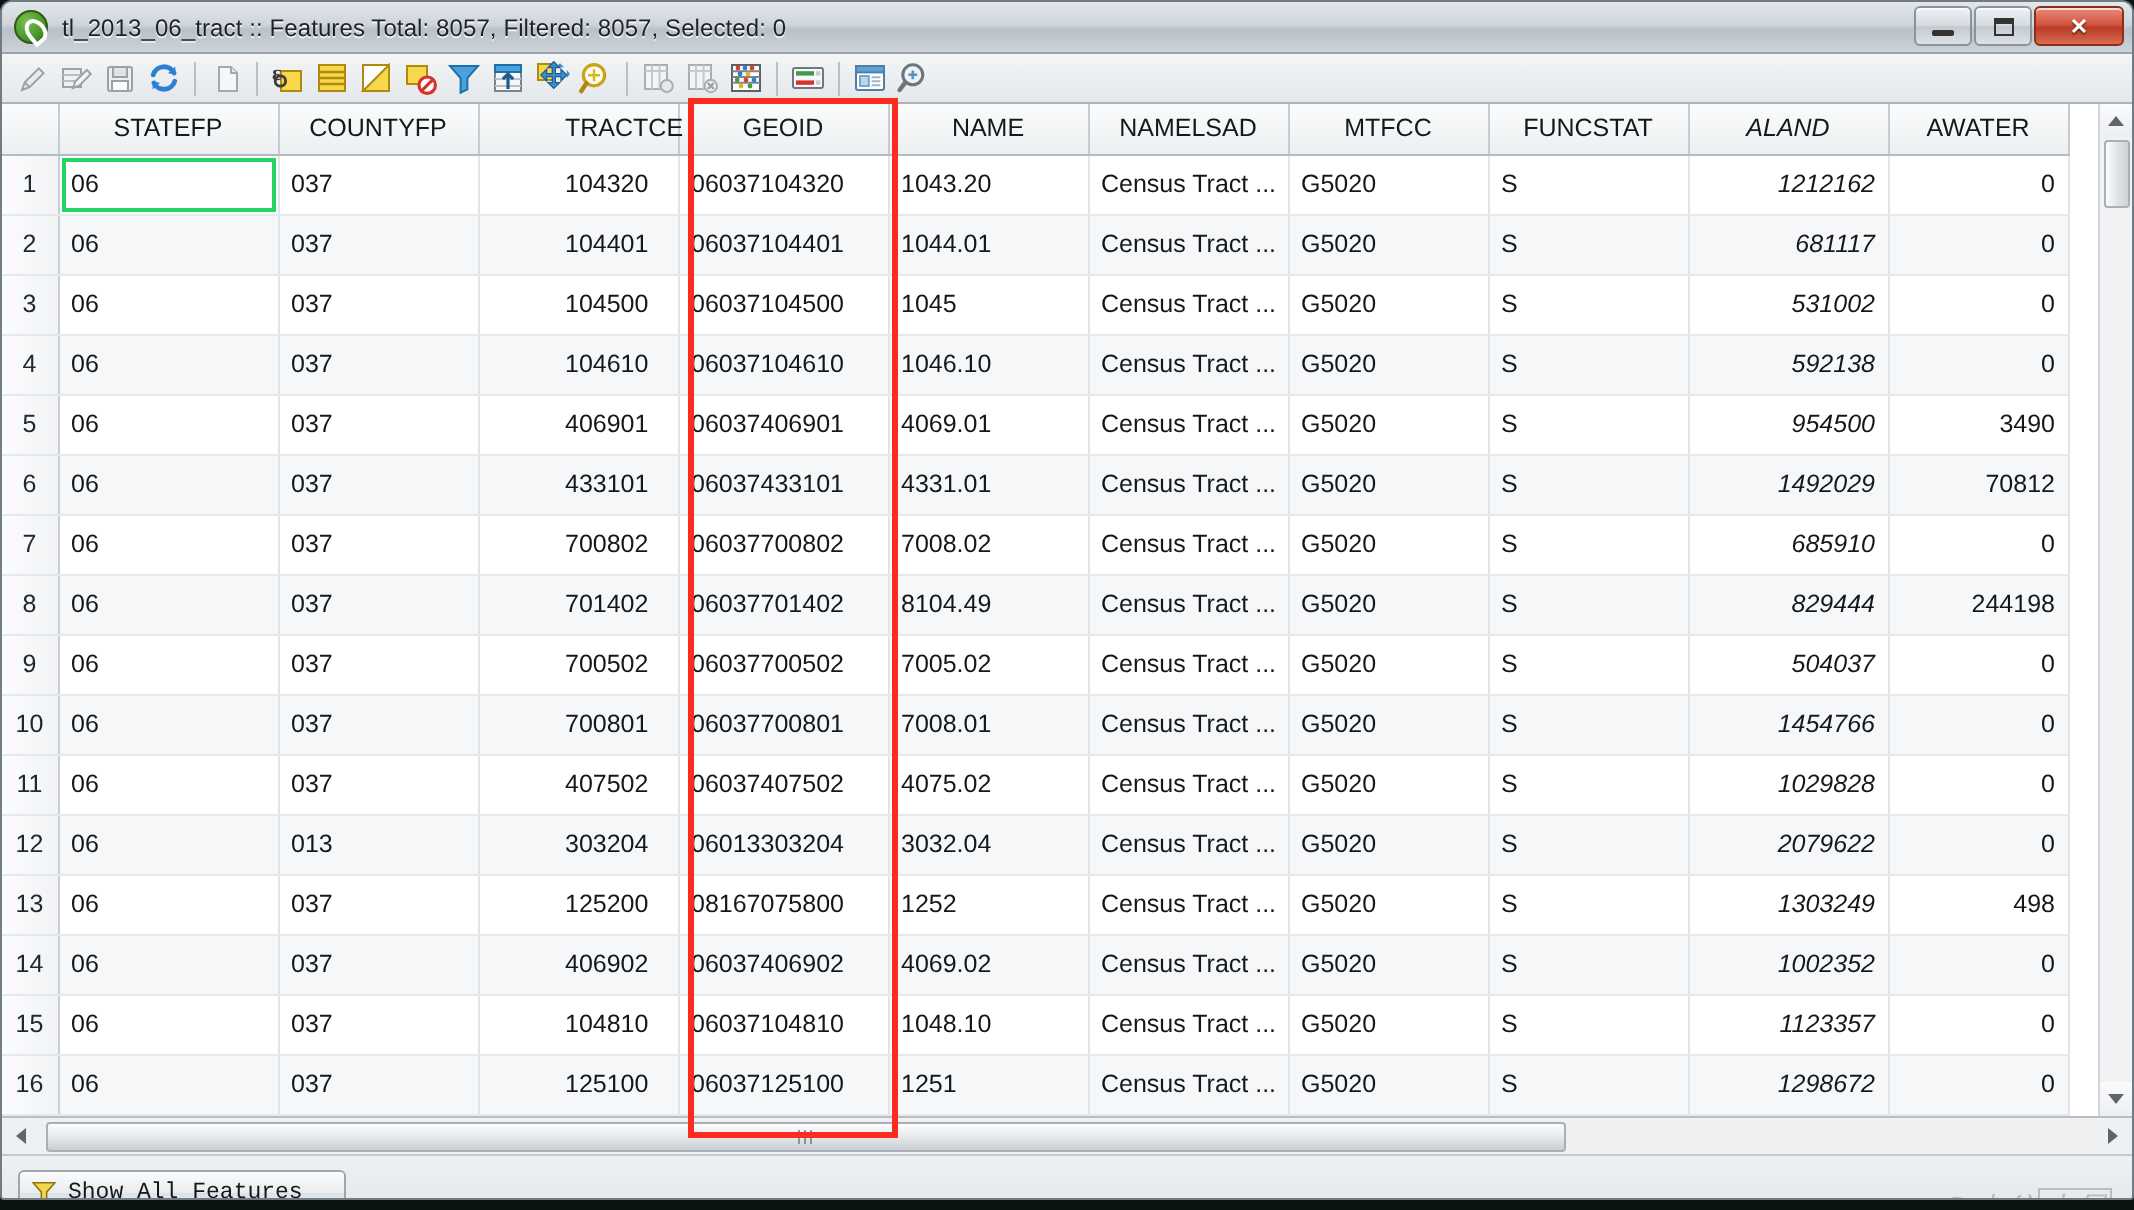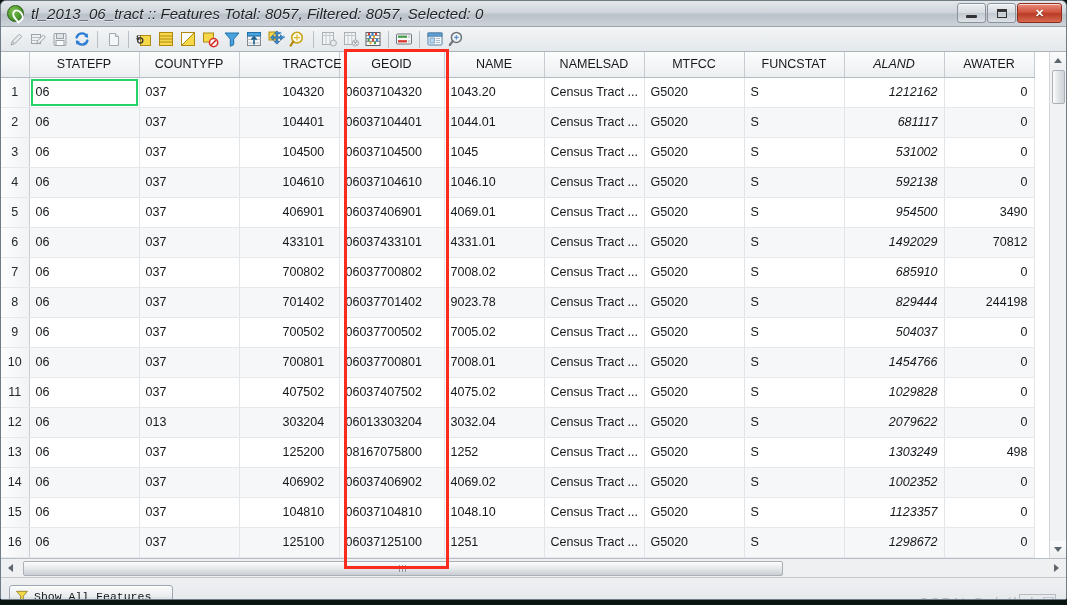--- a/index.html
+++ b/index.html
@@ -47,10 +47,9 @@
     transform: rotate(-40deg);
   }
   #title-text {
-    font-size: 15px; color: #1d2226; white-space: nowrap;
+    font-size: 12px; color: #1d2226; white-space: nowrap;
     letter-spacing: .05px;
     text-shadow: 0 1px 0 rgba(255,255,255,.75);
-    font-style: italic;
   }
   .wbtns { position: absolute; right: 4px; top: 2px; display: flex; gap: 1px; }
   .wbtn {

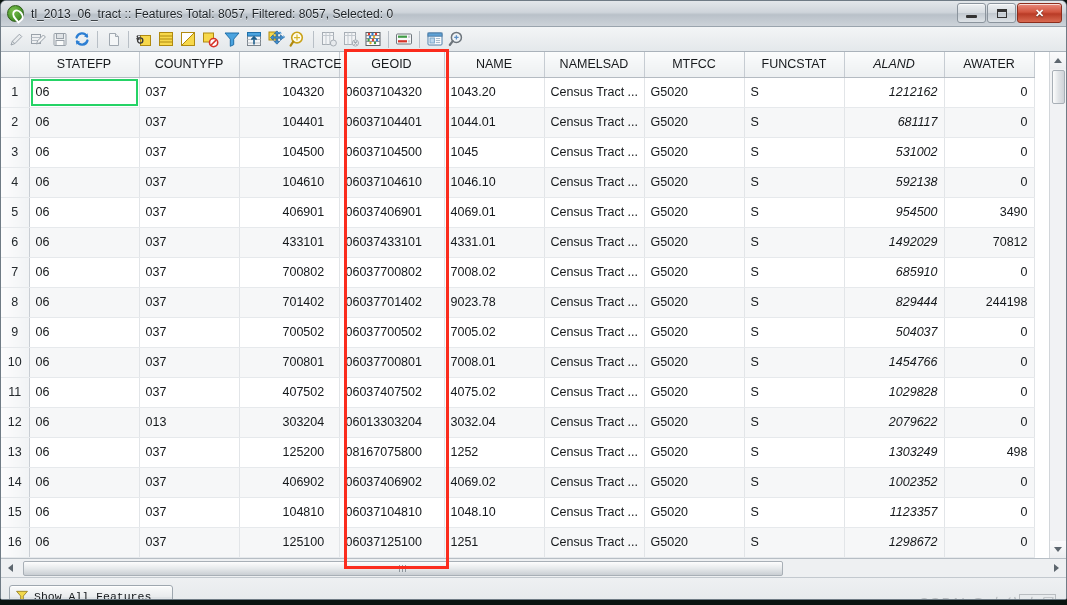--- a/index.html
+++ b/index.html
@@ -548,7 +548,7 @@
               <td class="c-cty">037</td>
               <td class="c-tract">701402</td>
               <td class="c-geoid">06037701402</td>
-              <td class="c-name">9023.78</td>
+              <td class="c-name">8104.49</td>
               <td class="c-nls">Census Tract ...</td>
               <td class="c-mtfcc">G5020</td>
               <td class="c-func">S</td>

